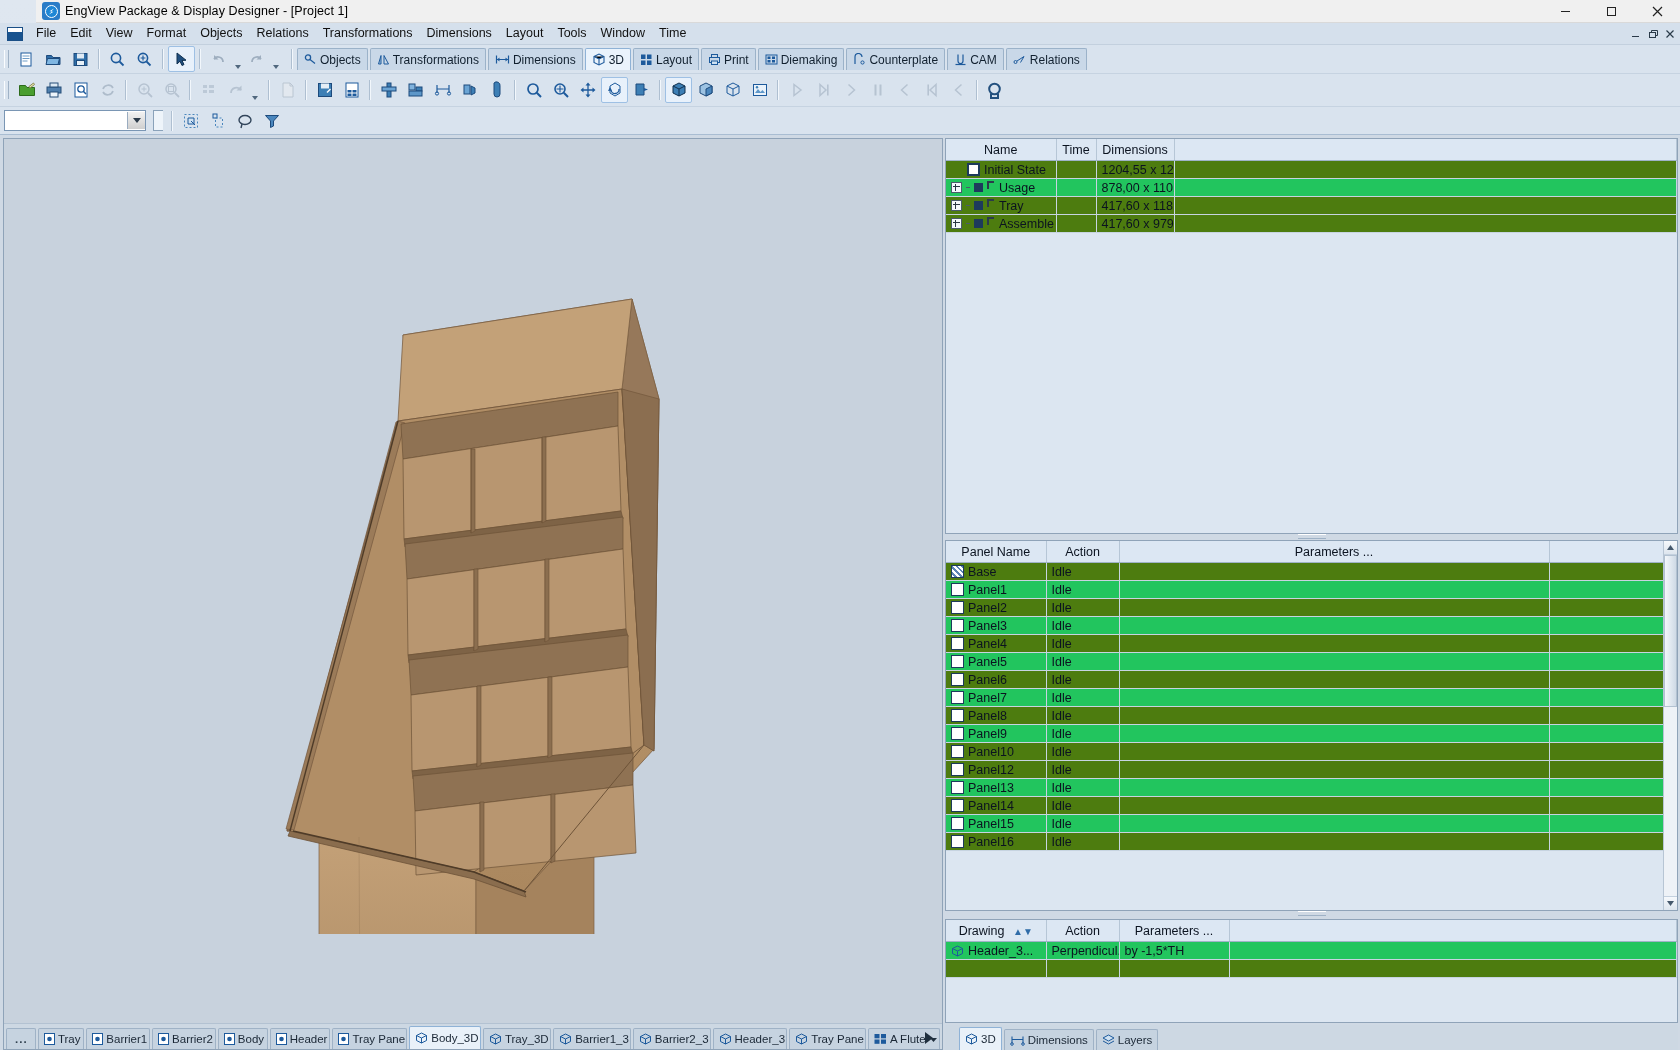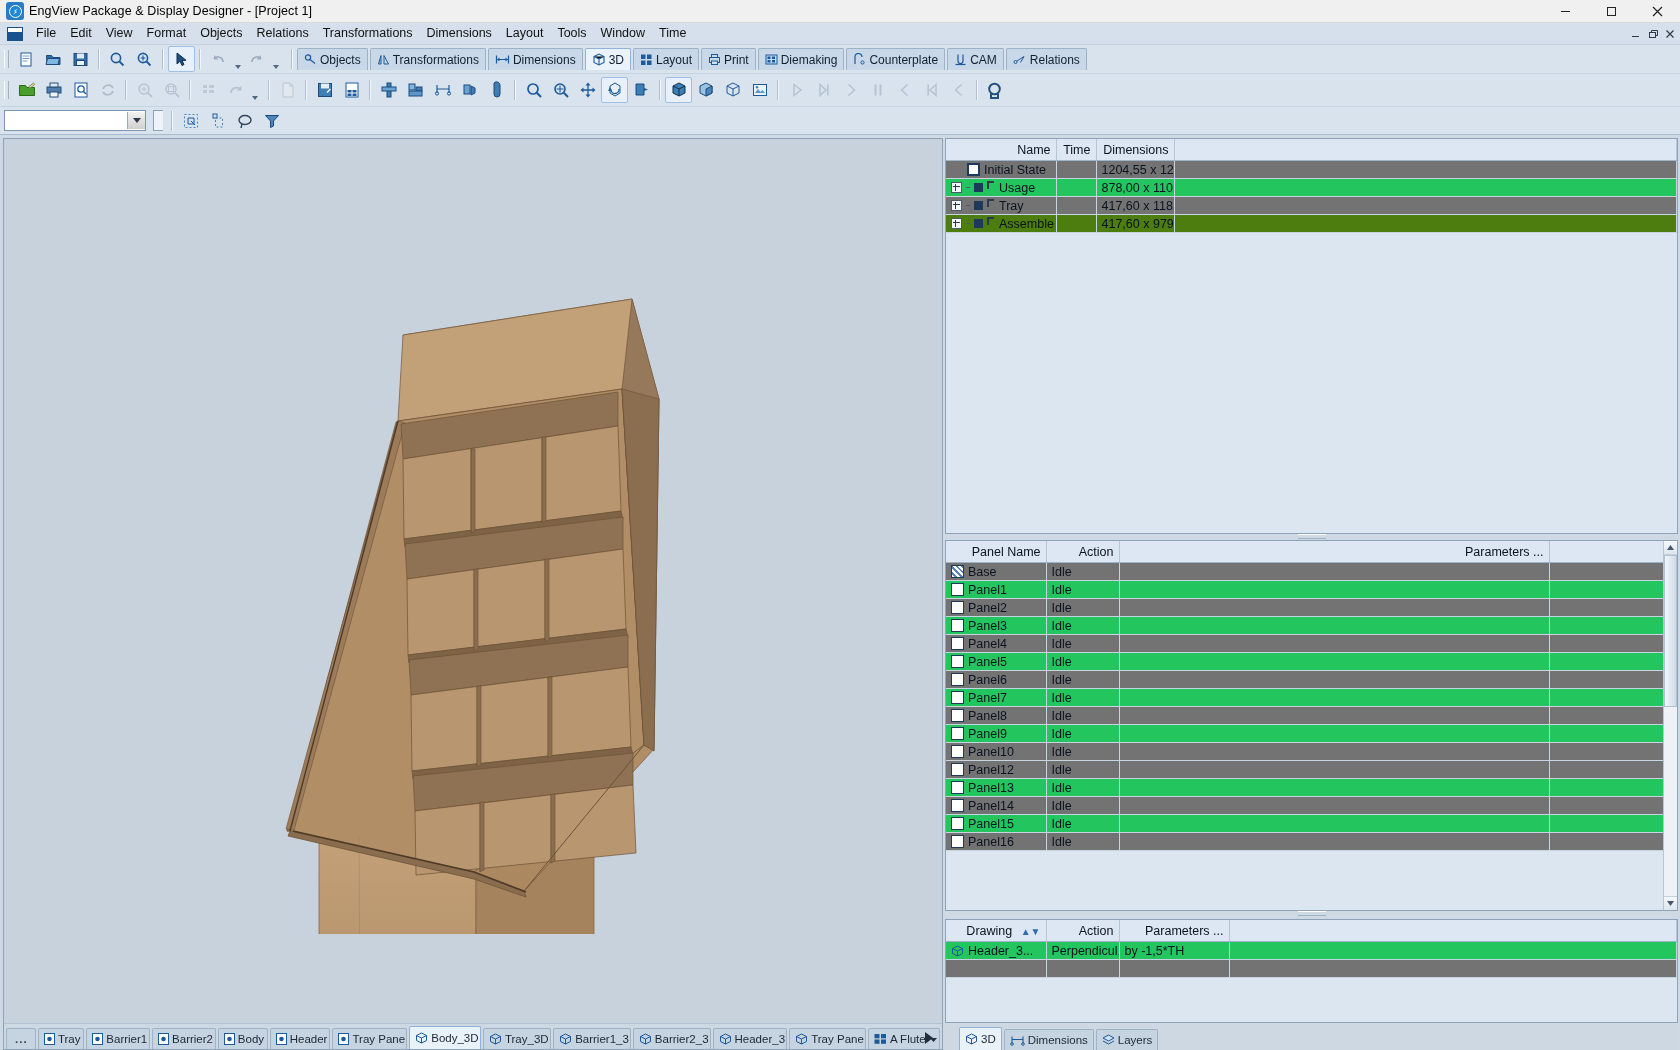--- a/index.html
+++ b/index.html
@@ -16,7 +16,7 @@
 
   
   .titlebar{height:22px;display:flex;align-items:center;background:#f0f0f0;
-            border-bottom:1px solid #d9d9d9;}
+            border-bottom:1px solid #d9d9d9;margin-left:36px;}
   .tb-icon{width:18px;height:18px;margin:0 5px 0 6px;border-radius:3px;
            background:#2a7cc7;display:flex;align-items:center;justify-content:center;}
   .tb-icon svg{display:block}

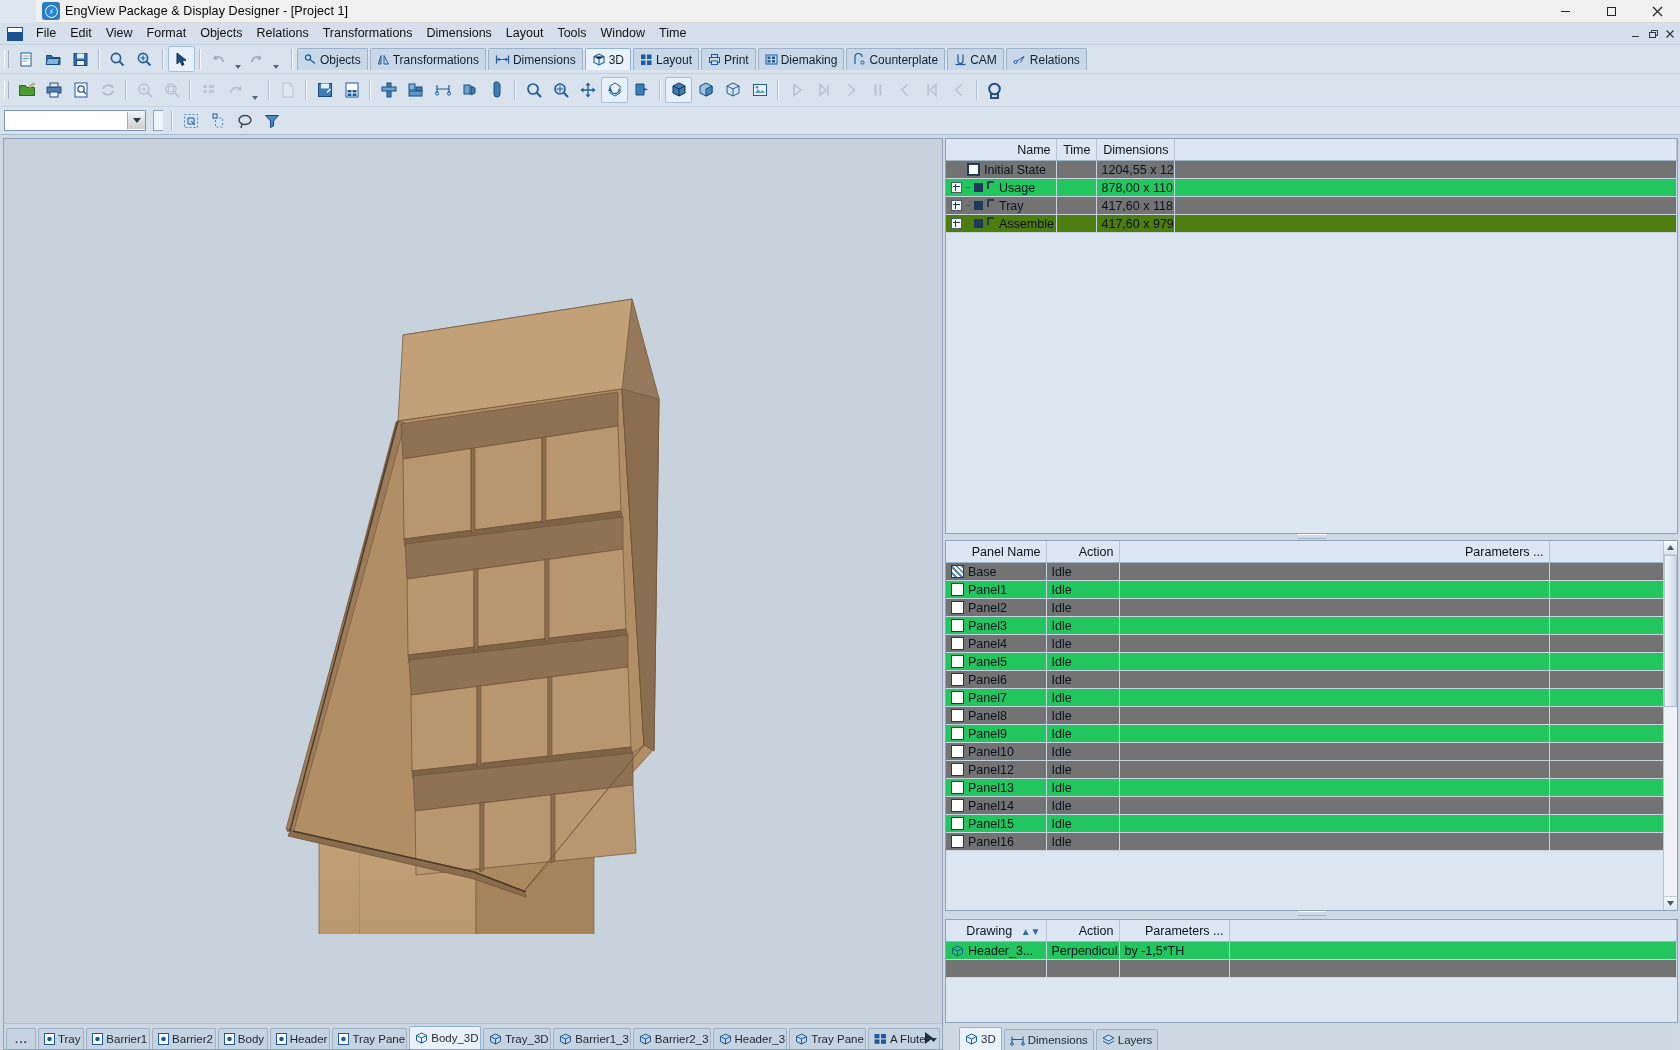--- a/index.html
+++ b/index.html
@@ -95,7 +95,7 @@
 
   table.grid{border-collapse:collapse;width:100%;table-layout:fixed;font-size:12.5px}
   table.grid th{background:#dce7f3;border-right:1px solid #b6c6d6;border-bottom:1px solid #9fb3c7;
-                font-weight:normal;text-align:right;padding:2px 5px;height:17px;color:#0b1320}
+                font-weight:normal;text-align:center;padding:2px 5px;height:17px;color:#0b1320}
   table.grid td{border-right:1px solid #c7d4e1;border-bottom:1px solid #c7d4e1;
                 padding:1px 5px;height:15px;white-space:nowrap;overflow:hidden;color:#0b1320}
   tr.row-a td{background:#737373}

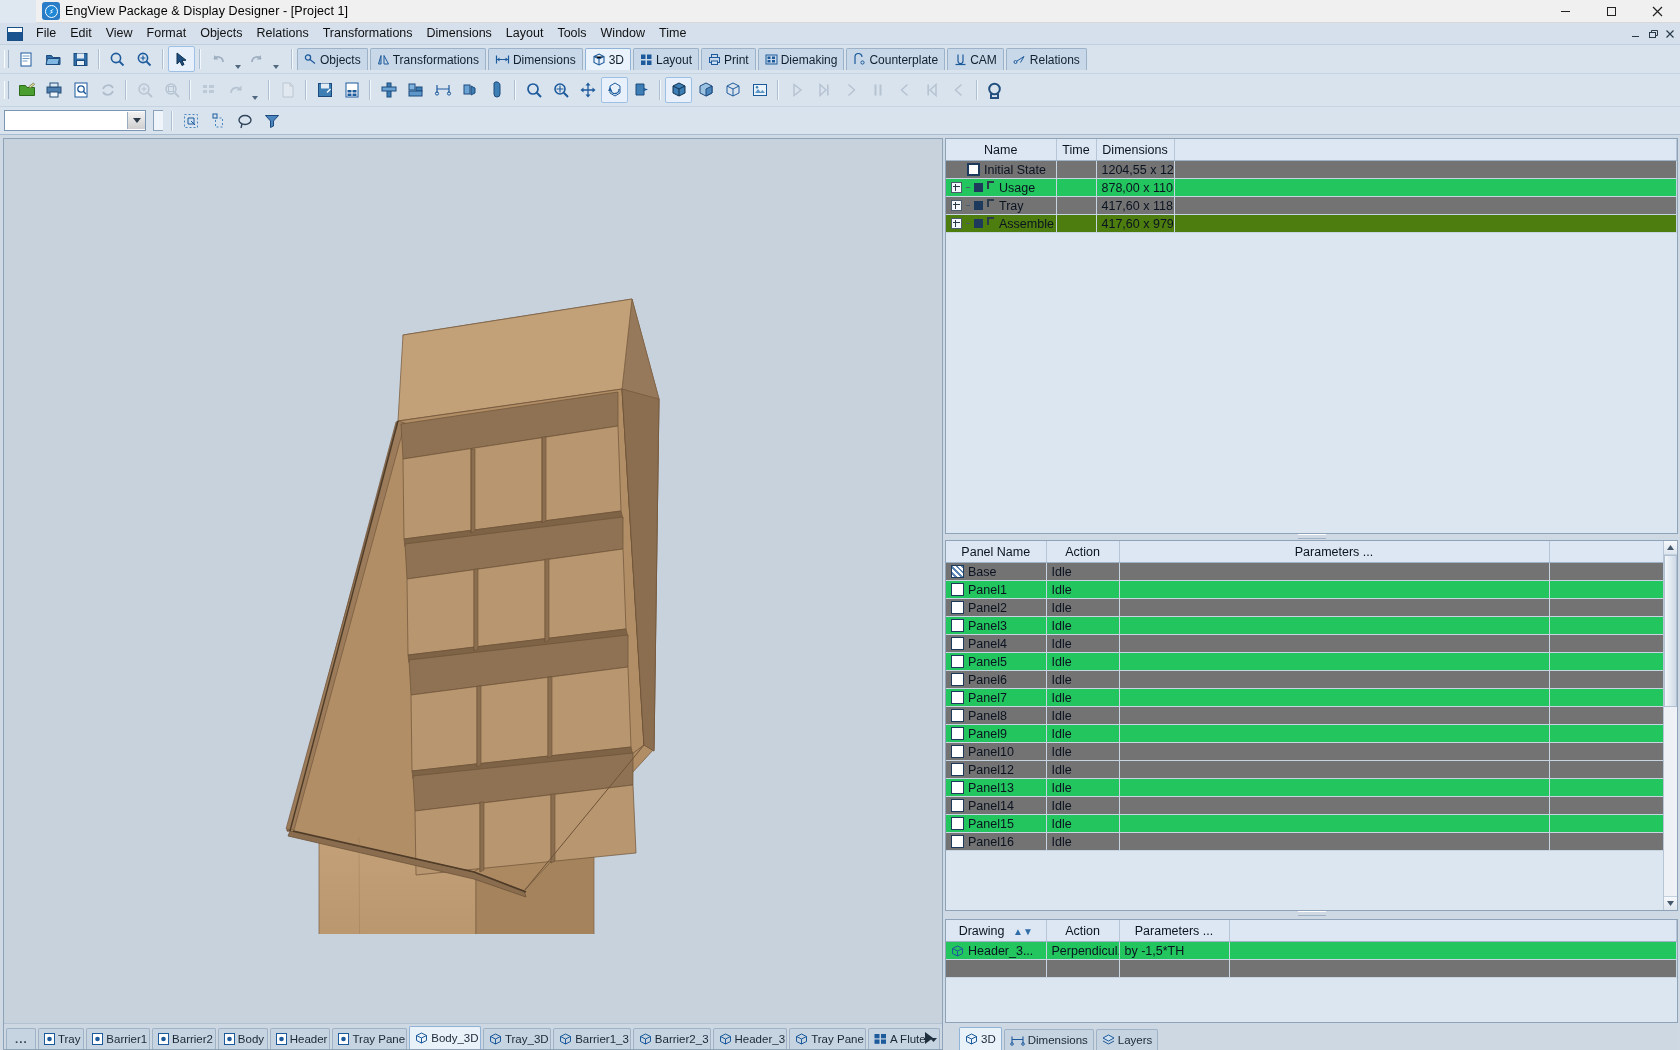--- a/index.html
+++ b/index.html
@@ -98,7 +98,7 @@
                 font-weight:normal;text-align:center;padding:2px 5px;height:17px;color:#0b1320}
   table.grid td{border-right:1px solid #c7d4e1;border-bottom:1px solid #c7d4e1;
                 padding:1px 5px;height:15px;white-space:nowrap;overflow:hidden;color:#0b1320}
-  tr.row-a td{background:#737373}
+  tr.row-a td{background:#4d7c0f}
   tr.row-b td{background:#22c55e}
   tr.sel td{background:#4d7c0f}
   .muted{color:#8a96a3}

